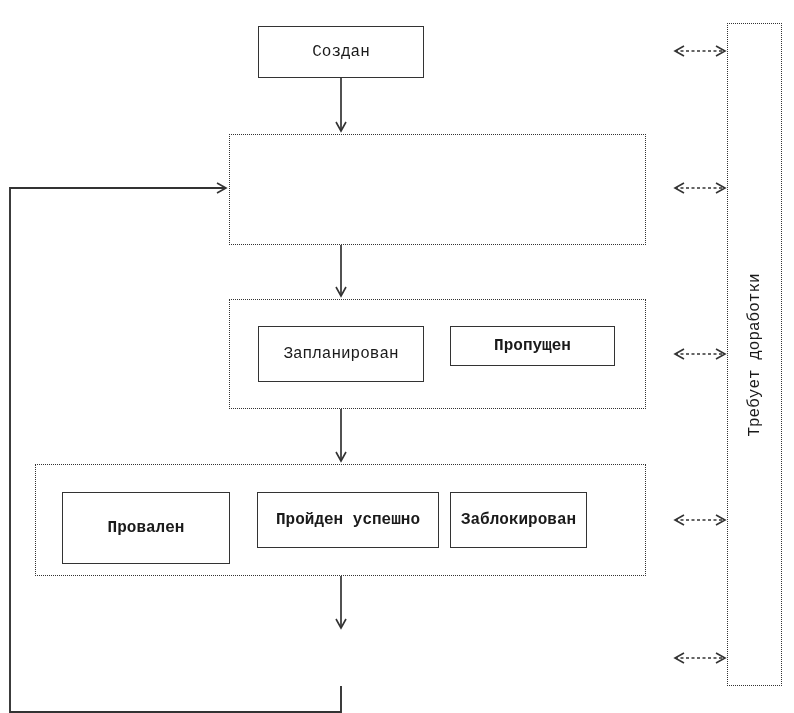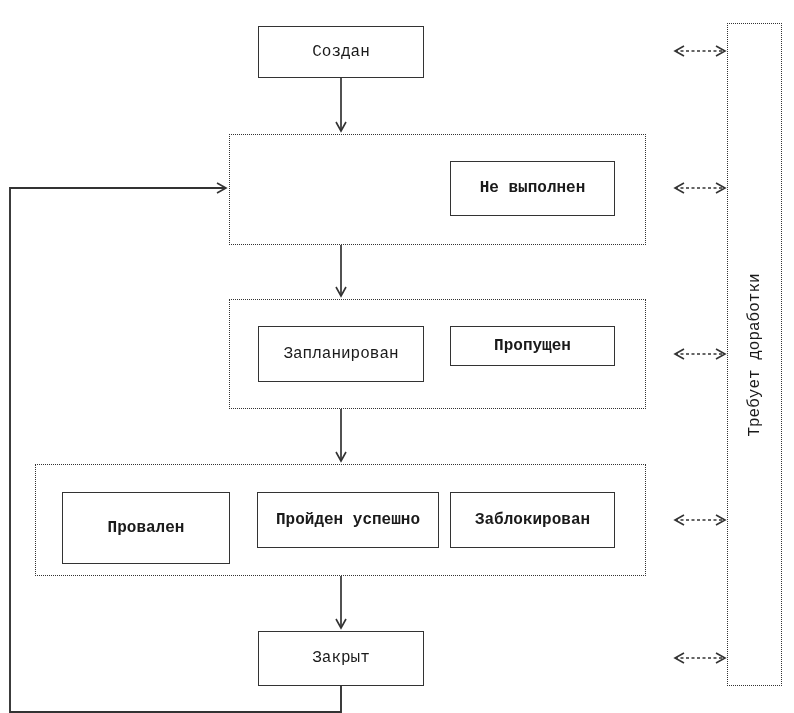--- a/index.html
+++ b/index.html
@@ -92,7 +92,6 @@
   <div class="node" style="left:258px; top:10px; width:166px; height:52px;">Создан</div>
 
   <div class="group" style="left:229px; top:118px; width:417px; height:111px;"></div>
-  <div class="node bold" style="left:450px; top:145px; width:165px; height:55px;">Не выполнен</div>
 
   <div class="group" style="left:229px; top:283px; width:417px; height:110px;"></div>
   <div class="node" style="left:258px; top:310px; width:166px; height:56px;">Запланирован</div>

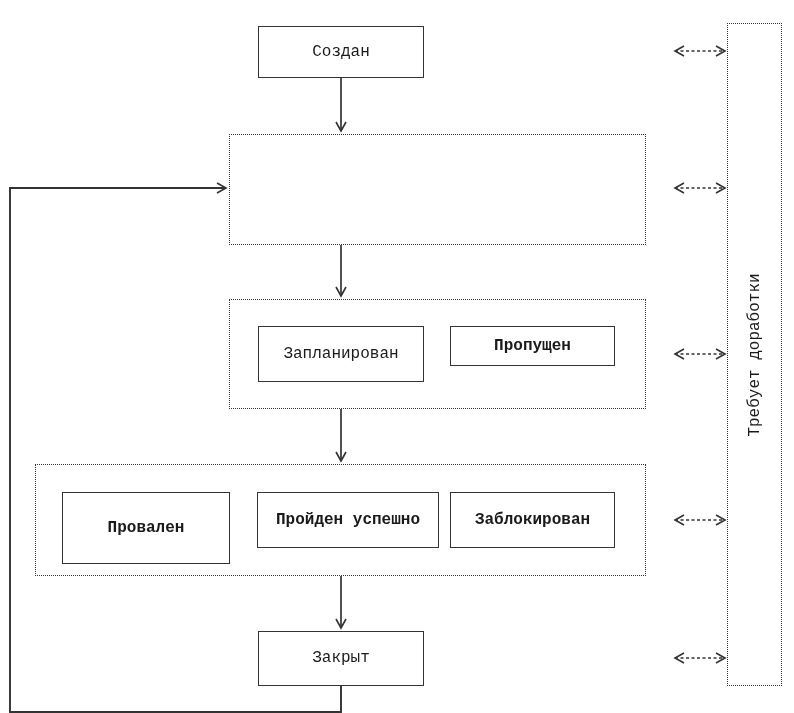--- a/index.html
+++ b/index.html
@@ -100,7 +100,7 @@
   <div class="group" style="left:35px; top:448px; width:611px; height:112px;"></div>
   <div class="node bold" style="left:62px; top:476px; width:168px; height:72px;">Провален</div>
   <div class="node bold" style="left:257px; top:476px; width:182px; height:56px;">Пройден успешно</div>
-  <div class="node bold" style="left:450px; top:476px; width:165px; height:56px;">Заблокирован</div>
+  <div class="node bold" style="left:450px; top:476px; width:137px; height:56px;">Заблокирован</div>
 
   <div class="node" style="left:258px; top:615px; width:166px; height:55px;">Закрыт</div>
 

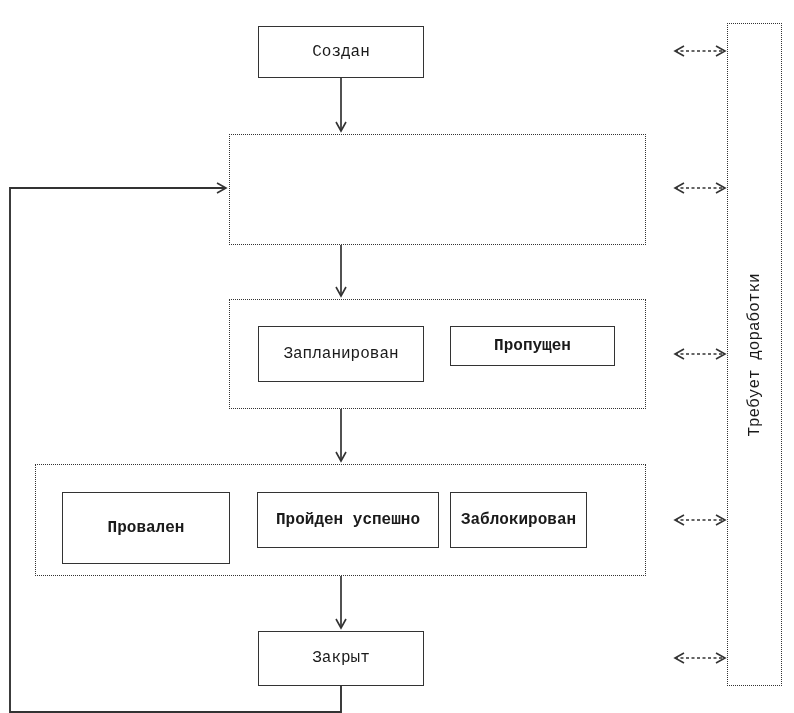--- a/index.html
+++ b/index.html
@@ -102,7 +102,6 @@
   <div class="node bold" style="left:257px; top:476px; width:182px; height:56px;">Пройден успешно</div>
   <div class="node bold" style="left:450px; top:476px; width:137px; height:56px;">Заблокирован</div>
 
-  <div class="node" style="left:258px; top:615px; width:166px; height:55px;">Закрыт</div>
 
   <div class="sidebox" style="left:727px; top:7px; width:55px; height:663px;">
     <span class="vtext">Требует доработки</span>

